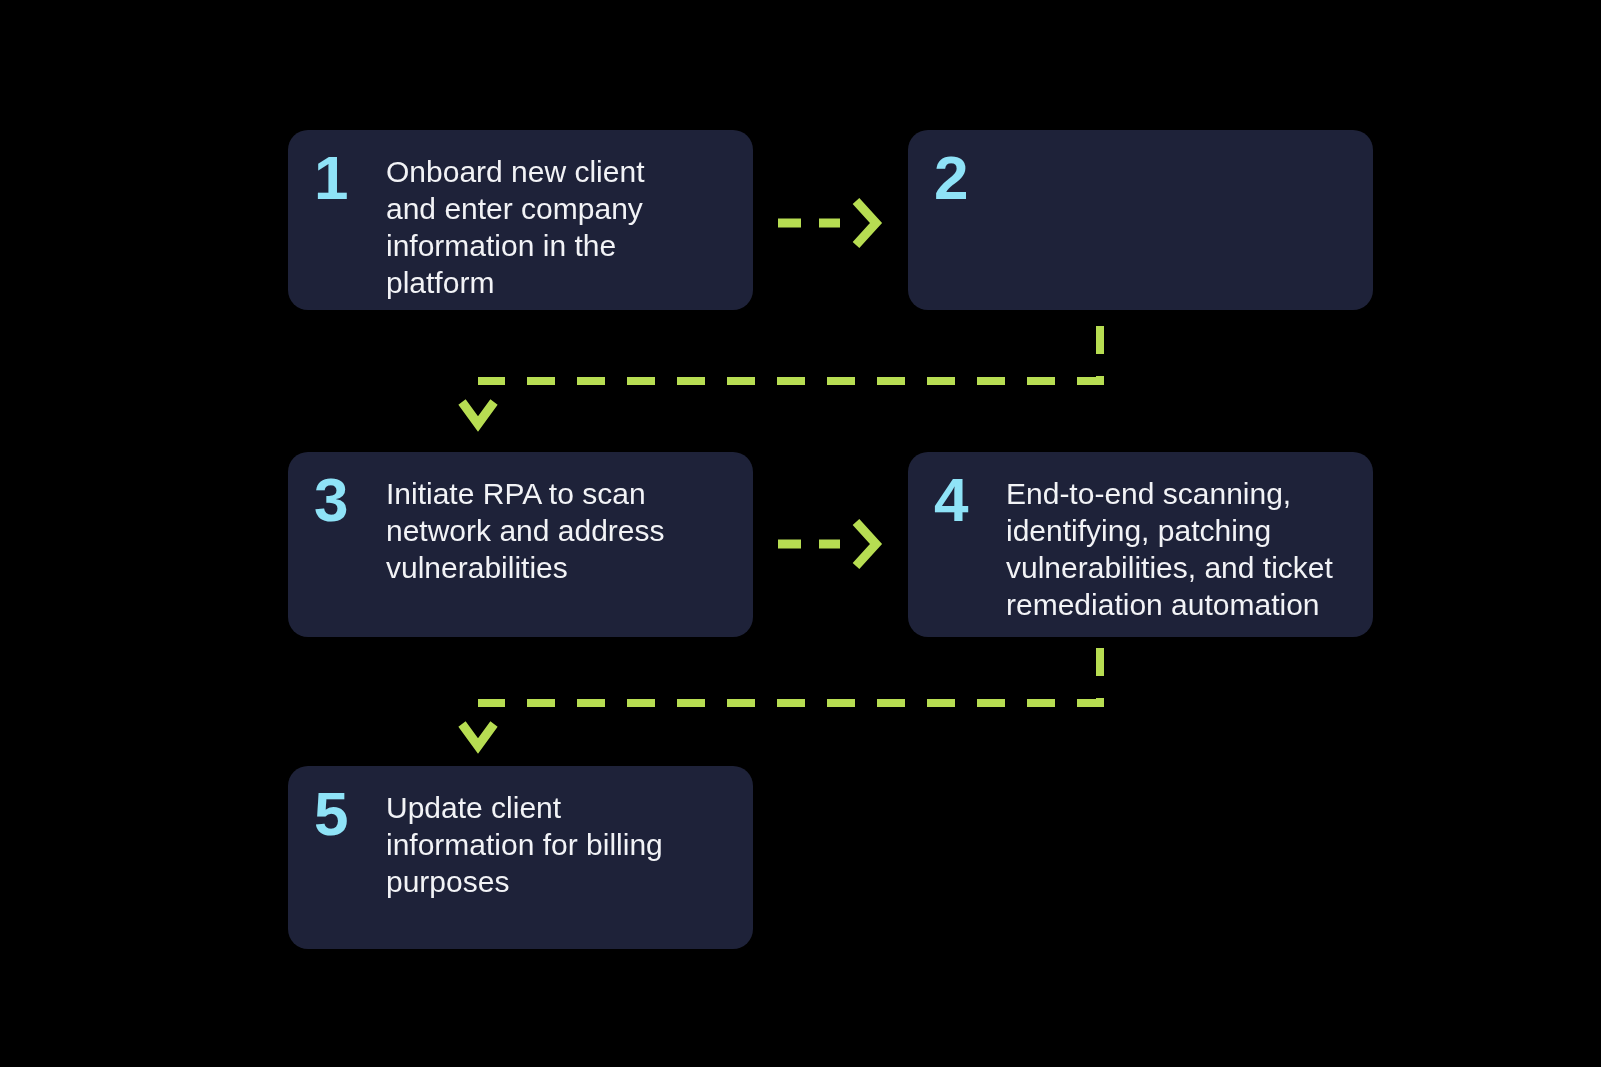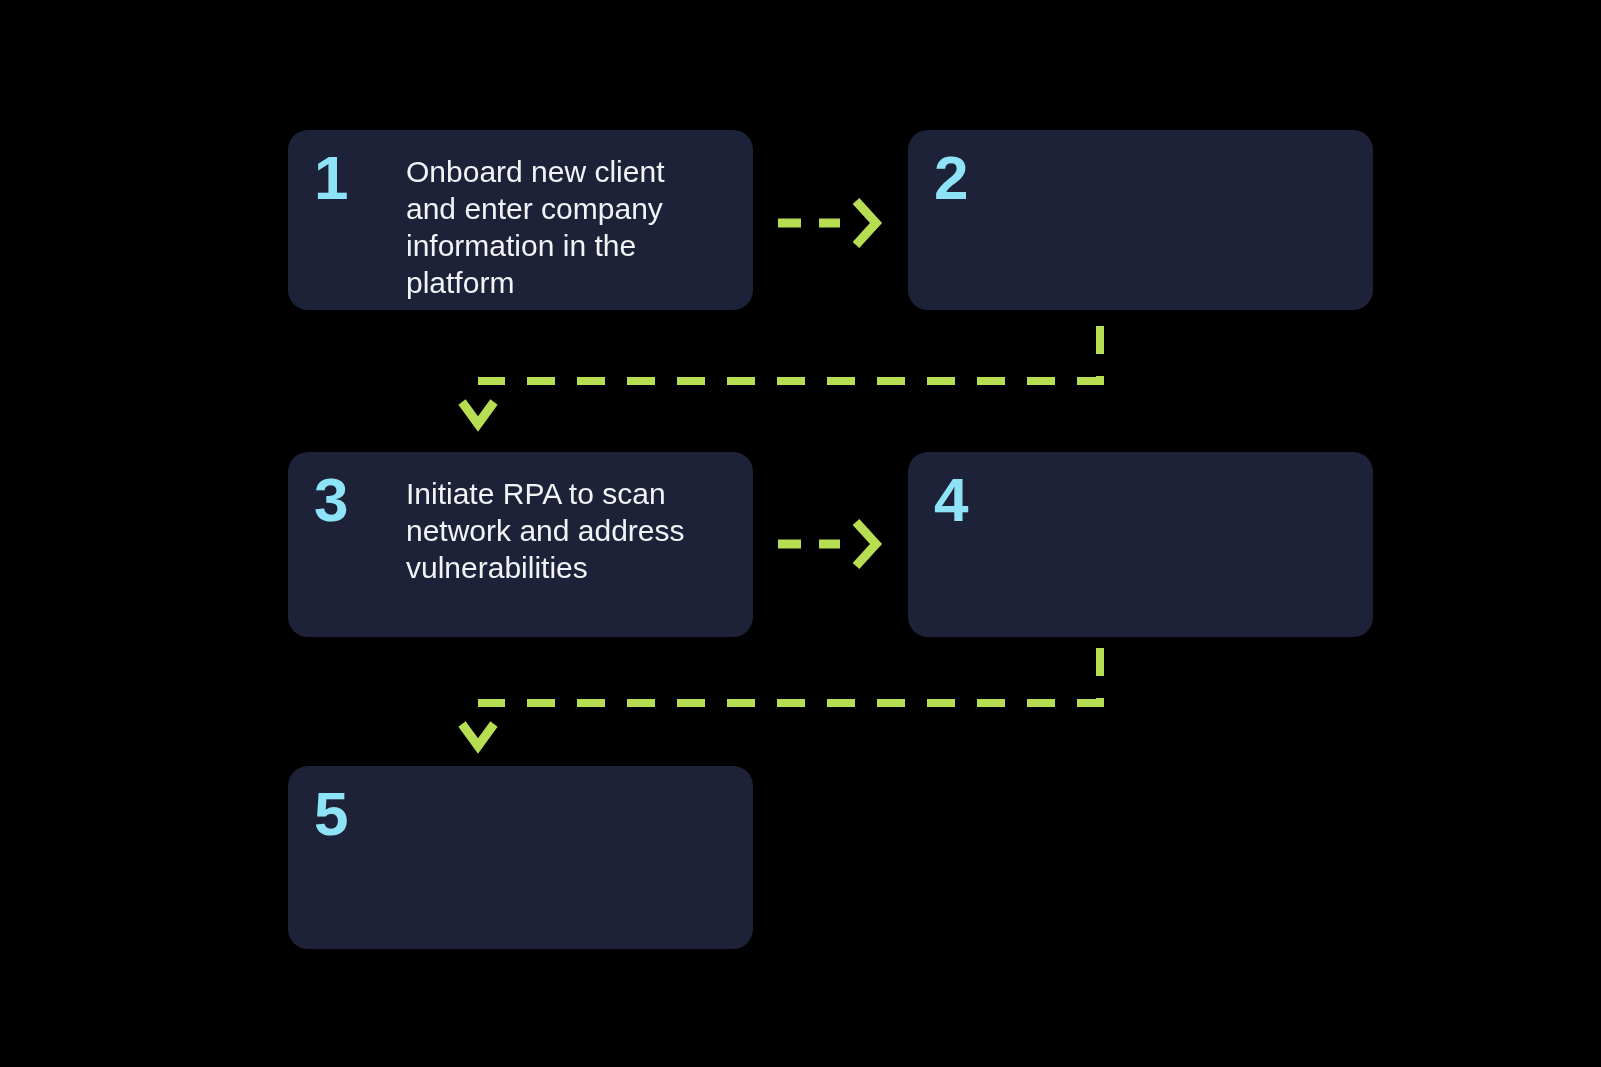--- a/index.html
+++ b/index.html
@@ -34,7 +34,7 @@
     letter-spacing: -1px;
   }
   .card .text {
-    margin-left: 44px;
+    margin-left: 24px;
     padding-top: 3px;
     font-size: 30px;
     line-height: 37px;

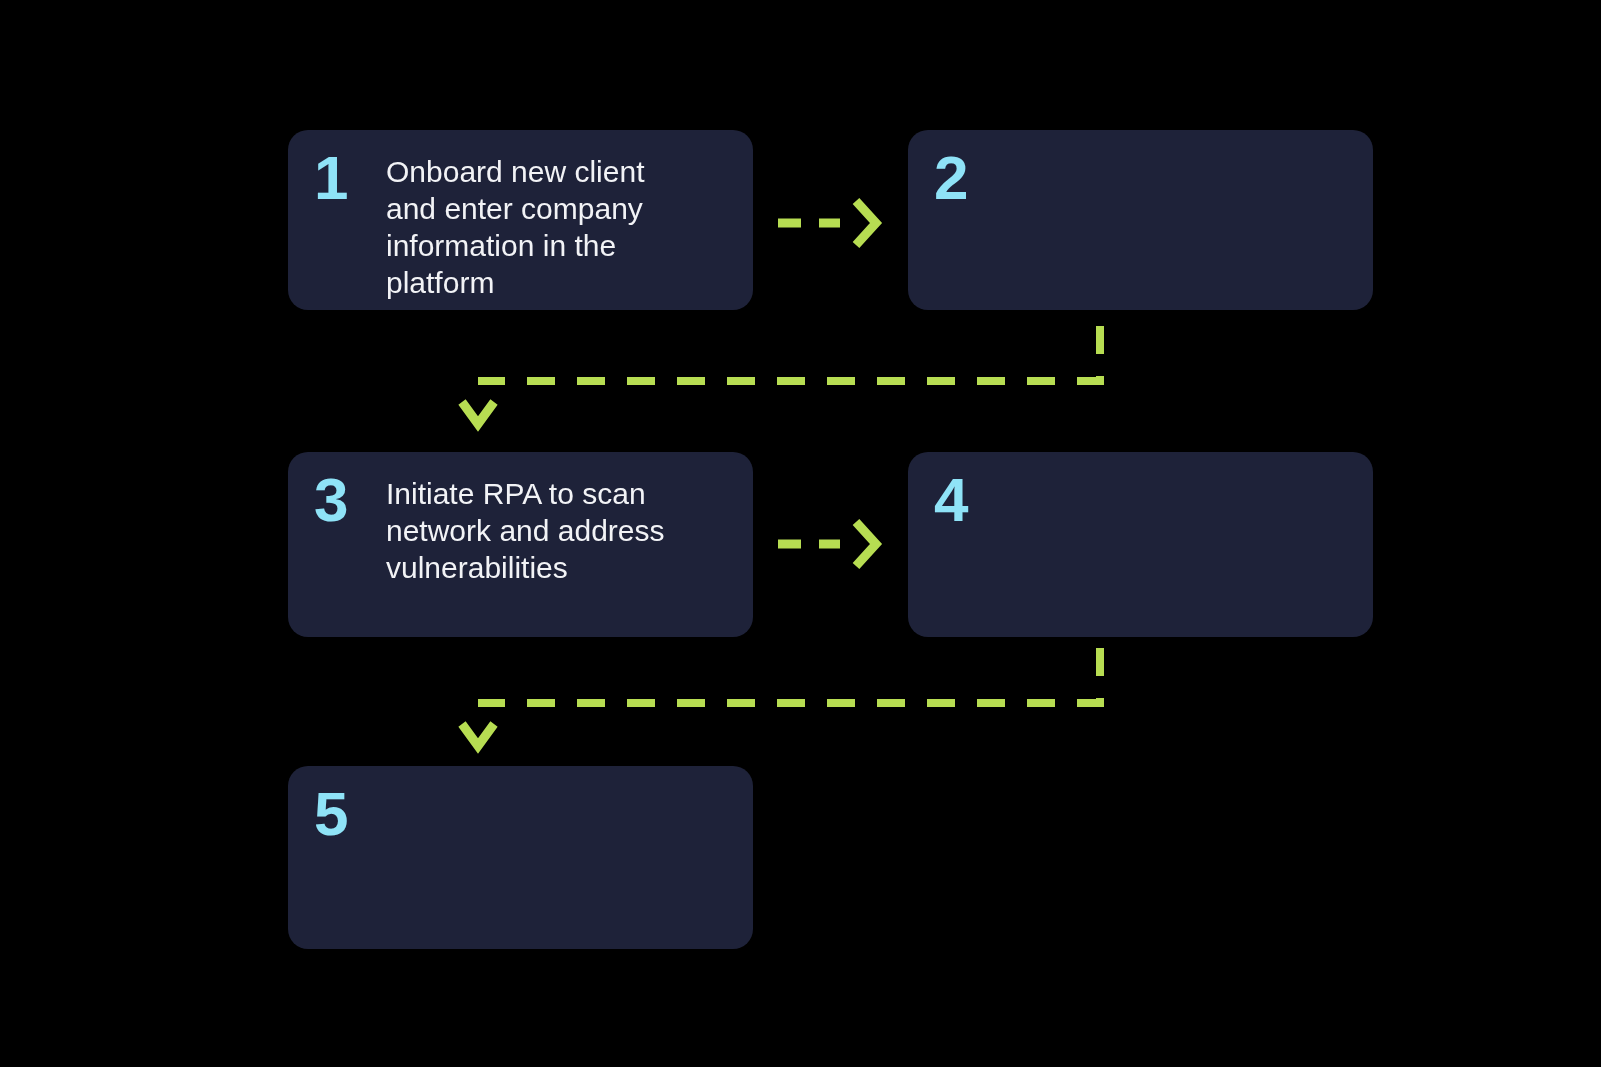--- a/index.html
+++ b/index.html
@@ -86,6 +86,10 @@
 
   <div class="card card-4">
     <div class="num">4</div>
+    <div class="text">End-to-end scanning,
+identifying, patching
+vulnerabilities, and ticket
+remediation automation</div>
   </div>
 
   <div class="card card-5">

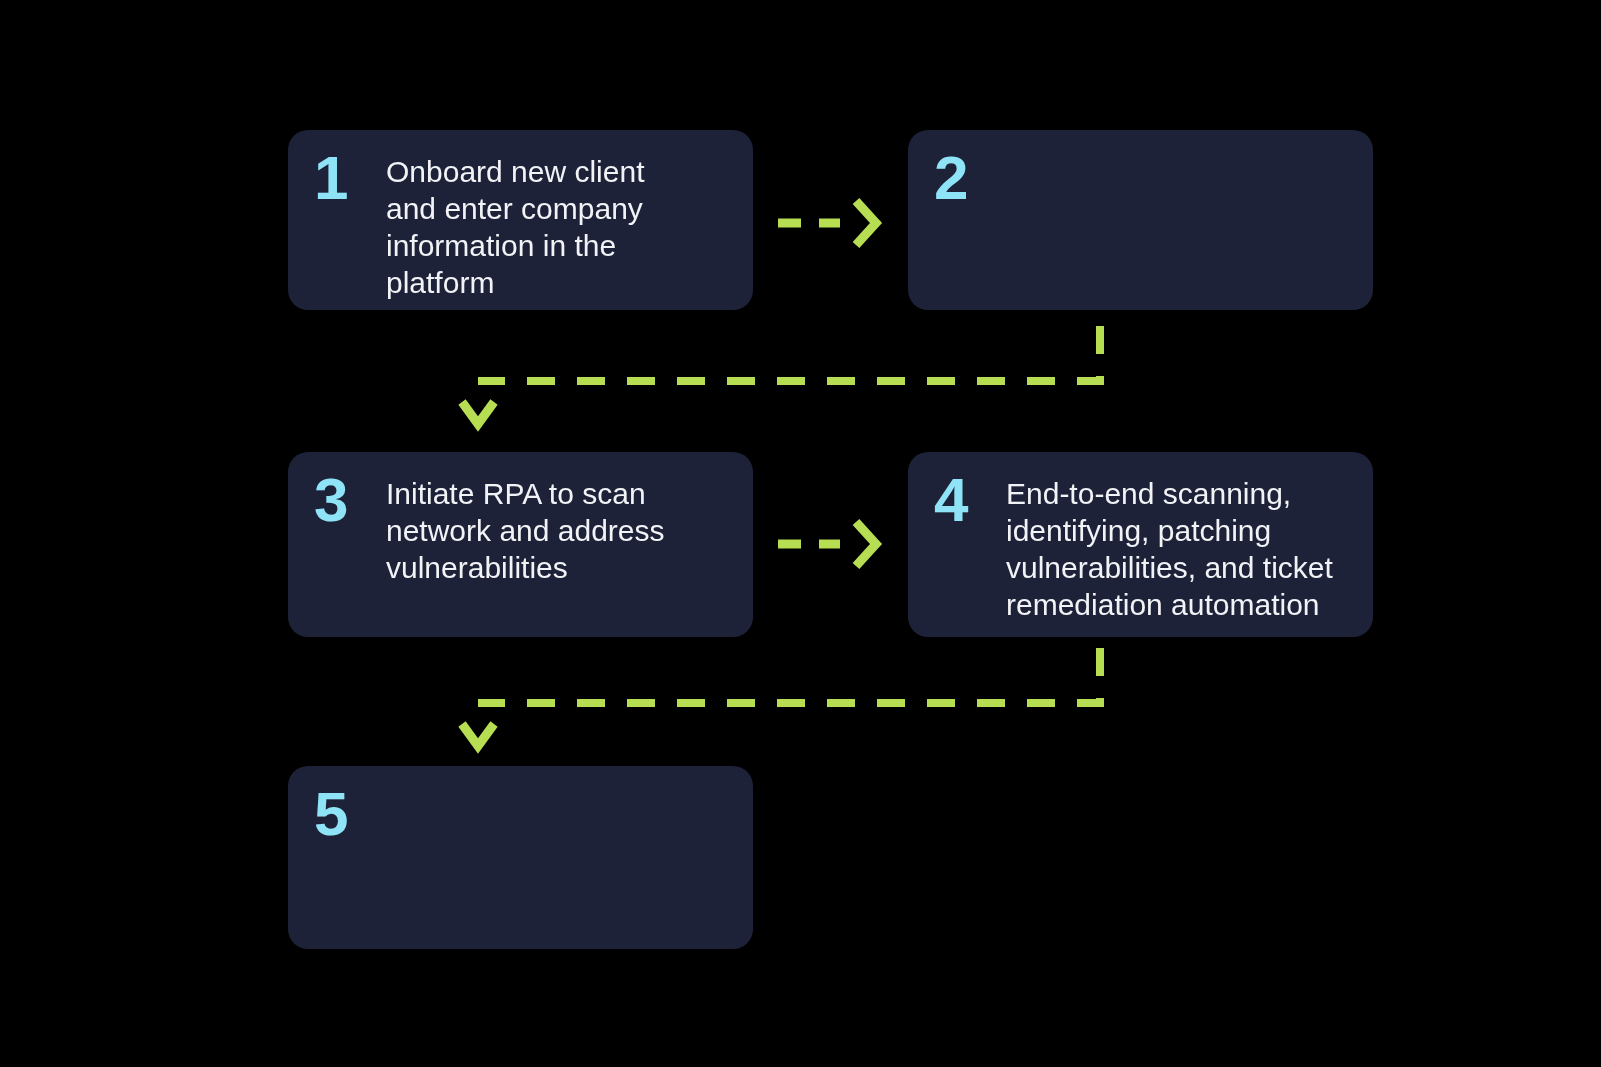--- a/index.html
+++ b/index.html
@@ -94,6 +94,9 @@
 
   <div class="card card-5">
     <div class="num">5</div>
+    <div class="text">Update client
+information for billing
+purposes</div>
   </div>
 
   <svg class="connector-layer" viewBox="0 0 1601 1067" xmlns="http://www.w3.org/2000/svg">

